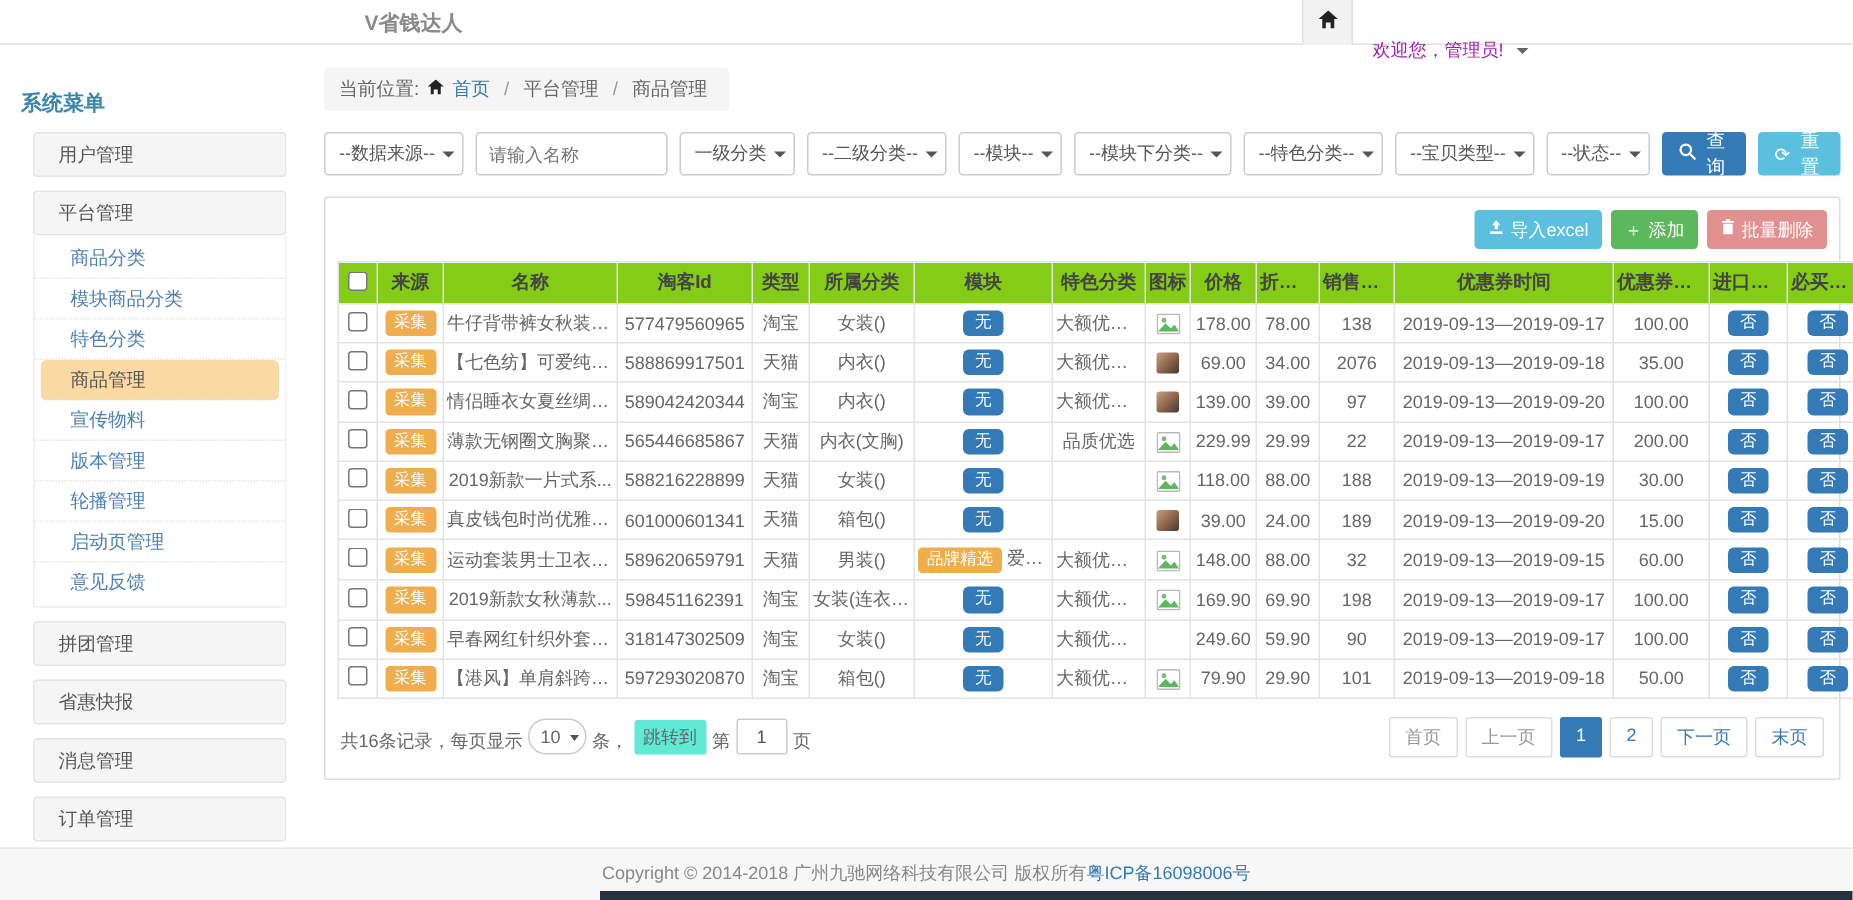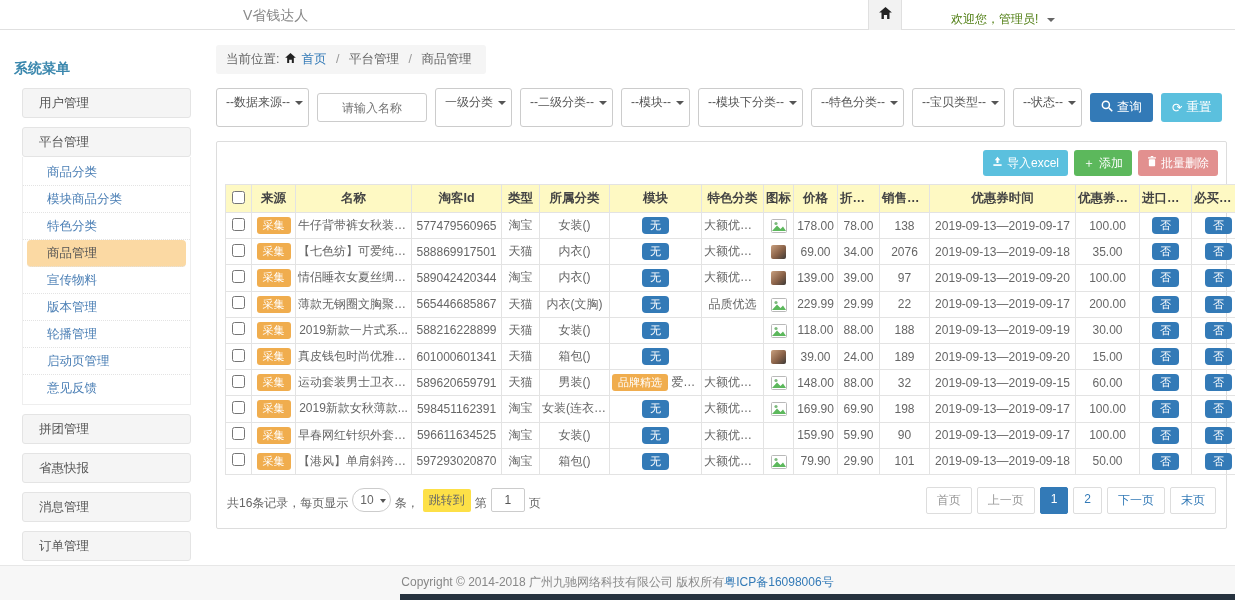--- a/index.html
+++ b/index.html
@@ -9,7 +9,7 @@
   
   .topbar { position:absolute; top:0; left:0; right:0; height:30px; background:#fff;
     border-bottom:1px solid #e0e0e0; }
-  .topbar-title { position:absolute; left:243px; top:0; line-height:30px; font-size:14px; color:#8a8a8a; }
+  .topbar-title { position:absolute; left:243px; top:0; line-height:30px; font-size:14px; color:#8a8a8a;font-weight:bold; }
   .topbar-home { position:absolute; left:868px; top:0; width:34px; height:30px; background:#f2f2f2;
     border-left:1px solid #e0e0e0; border-right:1px solid #e0e0e0; text-align:center; line-height:30px; cursor:pointer; }
   .topbar-user { position:absolute; left:915px; top:4px; line-height:30px; color:#4d7c0f; cursor:pointer;margin-left:36px; }

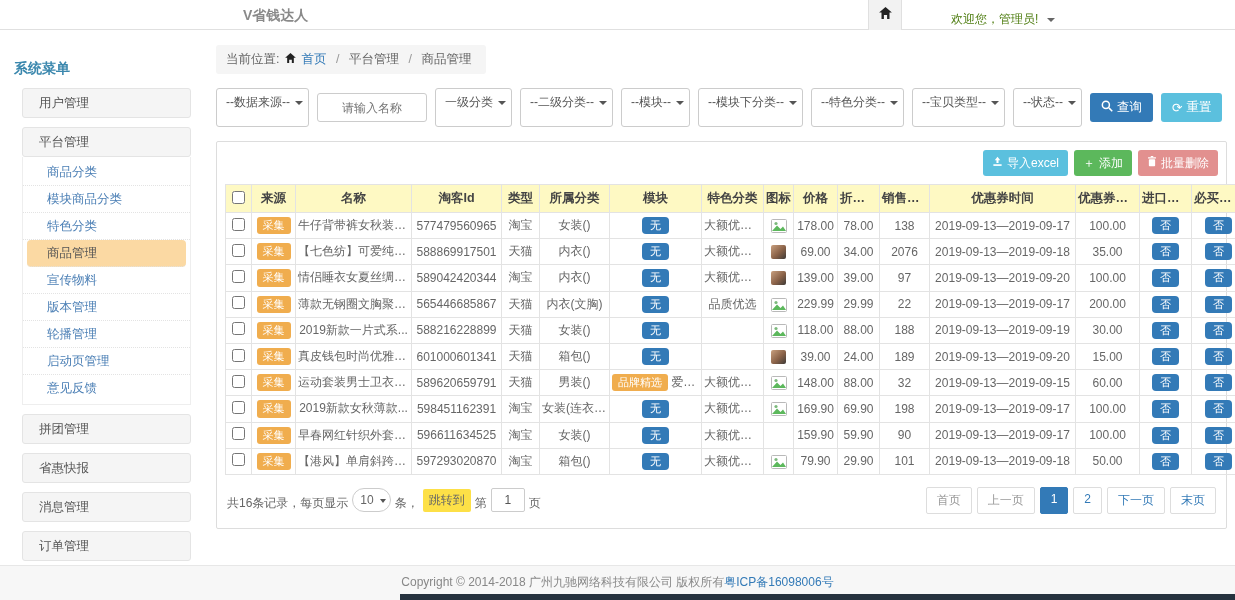--- a/index.html
+++ b/index.html
@@ -12,7 +12,7 @@
   .topbar-title { position:absolute; left:243px; top:0; line-height:30px; font-size:14px; color:#8a8a8a;font-weight:bold; }
   .topbar-home { position:absolute; left:868px; top:0; width:34px; height:30px; background:#f2f2f2;
     border-left:1px solid #e0e0e0; border-right:1px solid #e0e0e0; text-align:center; line-height:30px; cursor:pointer; }
-  .topbar-user { position:absolute; left:915px; top:4px; line-height:30px; color:#4d7c0f; cursor:pointer;margin-left:36px; }
+  .topbar-user { position:absolute; left:915px; top:18px; line-height:30px; color:#a21caf; cursor:pointer; }
   .caret { display:inline-block; width:0; height:0; border-left:4px solid transparent;
     border-right:4px solid transparent; border-top:4px solid #666; margin-left:5px; vertical-align:middle; }
 

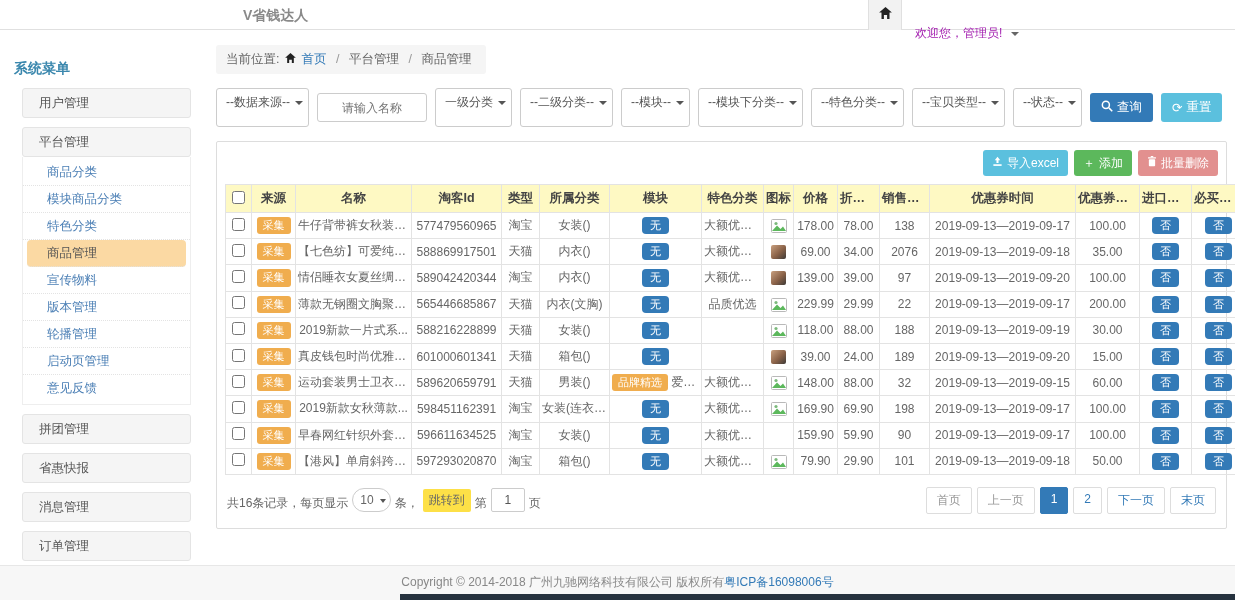--- a/index.html
+++ b/index.html
@@ -37,7 +37,7 @@
 
   
   .filters { margin-top:14px; display:flex; align-items:center; gap:8px; flex-wrap:nowrap; }
-  .fselect { position:relative; border:1px solid #ccc; border-radius:3px; height:39px; line-height:27px;
+  .fselect { position:relative; border:1px solid #ccc; border-radius:3px; height:29px; line-height:27px;
     padding:0 18px 0 9px; background:#fff; color:#555; cursor:pointer; white-space:nowrap; }
   .fselect .sel-caret { position:absolute; right:5px; top:12px; width:0; height:0;
     border-left:4px solid transparent; border-right:4px solid transparent; border-top:4px solid #555; }

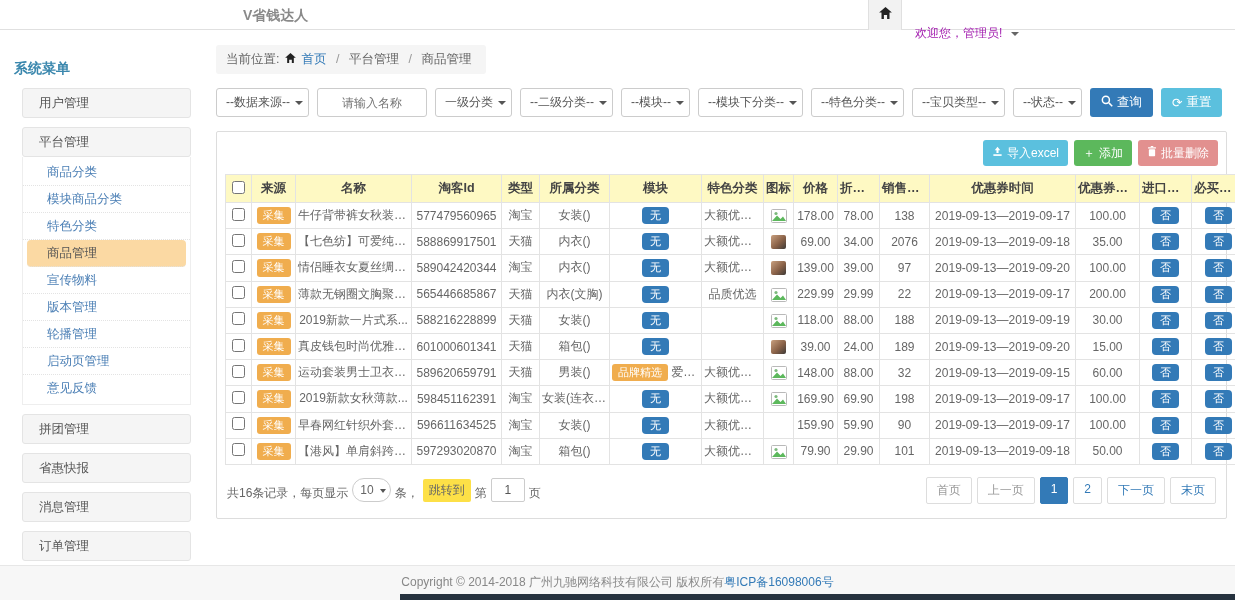--- a/index.html
+++ b/index.html
@@ -41,7 +41,7 @@
     padding:0 18px 0 9px; background:#fff; color:#555; cursor:pointer; white-space:nowrap; }
   .fselect .sel-caret { position:absolute; right:5px; top:12px; width:0; height:0;
     border-left:4px solid transparent; border-right:4px solid transparent; border-top:4px solid #555; }
-  .ftext { border:1px solid #ccc; border-radius:3px; height:29px; width:110px; padding:0 24px; color:#555; font-size:12px; }
+  .ftext { border:1px solid #ccc; border-radius:3px; height:29px; width:128px; padding:0 8px; color:#555; font-size:12px; }
   .btn { display:inline-flex; align-items:center; gap:4px; border:none; border-radius:3px; height:29px;
     padding:0 11px; color:#fff; font-size:12.5px; cursor:pointer; font-family:inherit; }
   .btn-primary { background:#337ab7; }

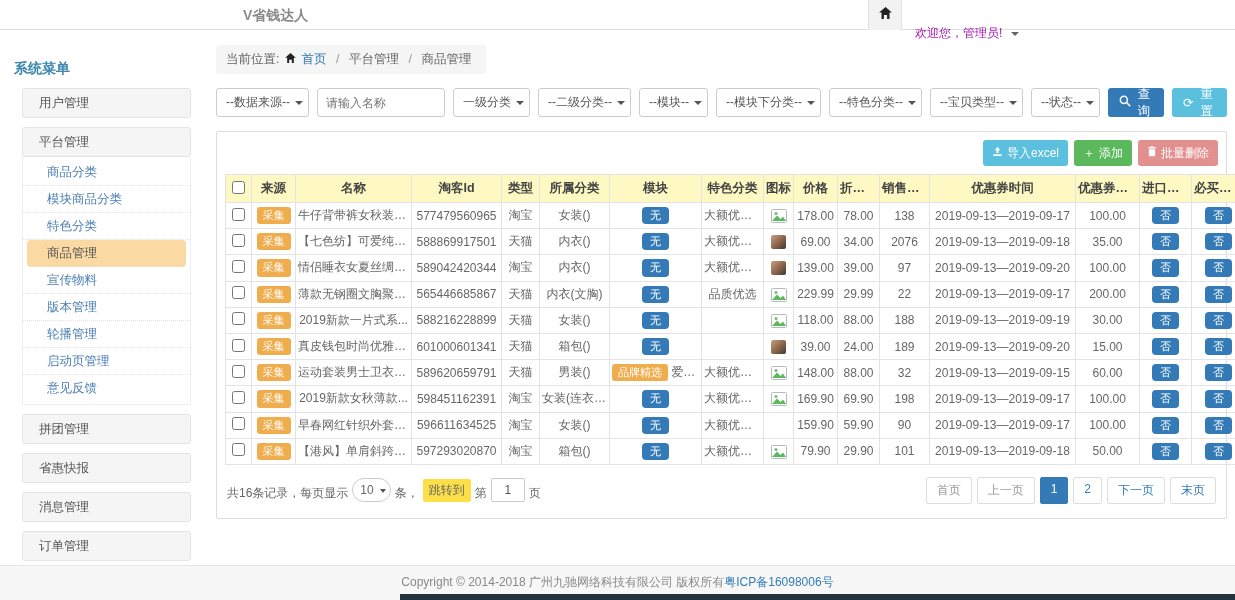--- a/index.html
+++ b/index.html
@@ -58,7 +58,7 @@
   table { width:100%; border-collapse:collapse; table-layout:fixed; }
   th, td { border:1px solid #e3e3e3; text-align:center; padding:4px 2px; overflow:hidden;
     white-space:nowrap; text-overflow:ellipsis; }
-  th { font-weight:bold; color:#444; font-size:12.5px; height:28px; background:#fef9c3; }
+  th { font-weight:bold; color:#444; font-size:12.5px; height:28px; background:#84cc16; }
   td { color:#666; height:26px; font-size:12px; }
   .badge { display:inline-block; border-radius:3px; padding:2px 6px; font-size:11px; color:#fff; line-height:1.2; }
   .badge-orange { background:#f0ad4e; }

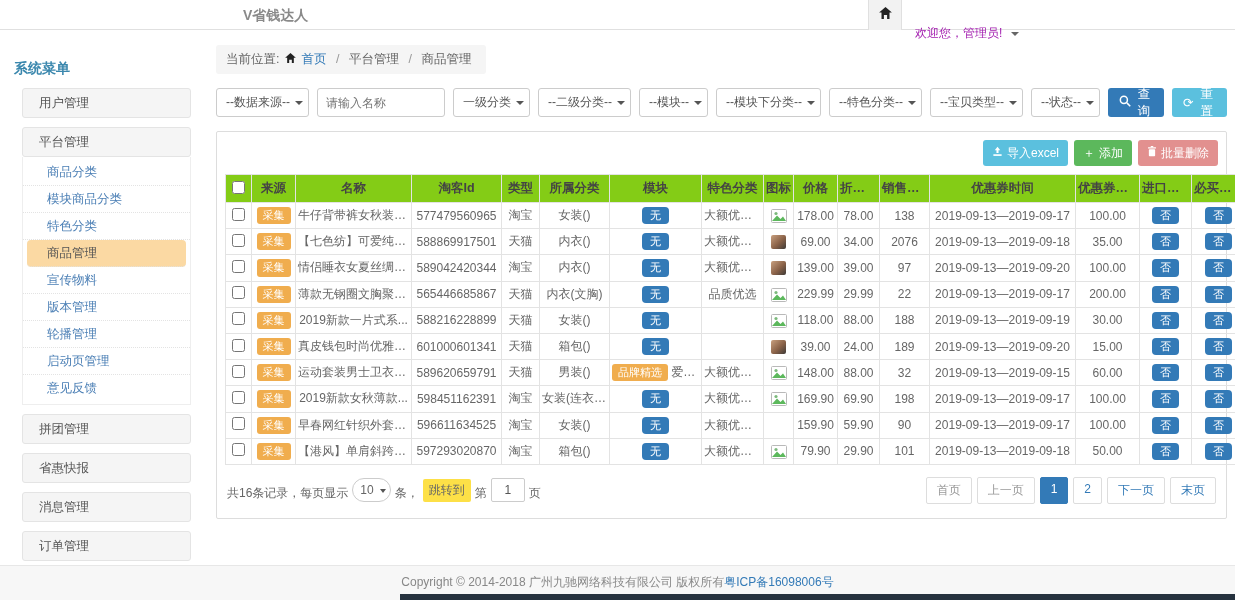--- a/index.html
+++ b/index.html
@@ -406,7 +406,7 @@
             <td><input type="checkbox" style=""></td>
             <td><span class="badge badge-orange">采集</span></td>
             <td title="早春网红针织外套女春...">早春网红针织外套女春...</td>
-            <td>596611634525</td>
+            <td>318147302509</td>
             <td>淘宝</td>
             <td>女装()</td>
             <td><span class="badge badge-blue">无</span></td>

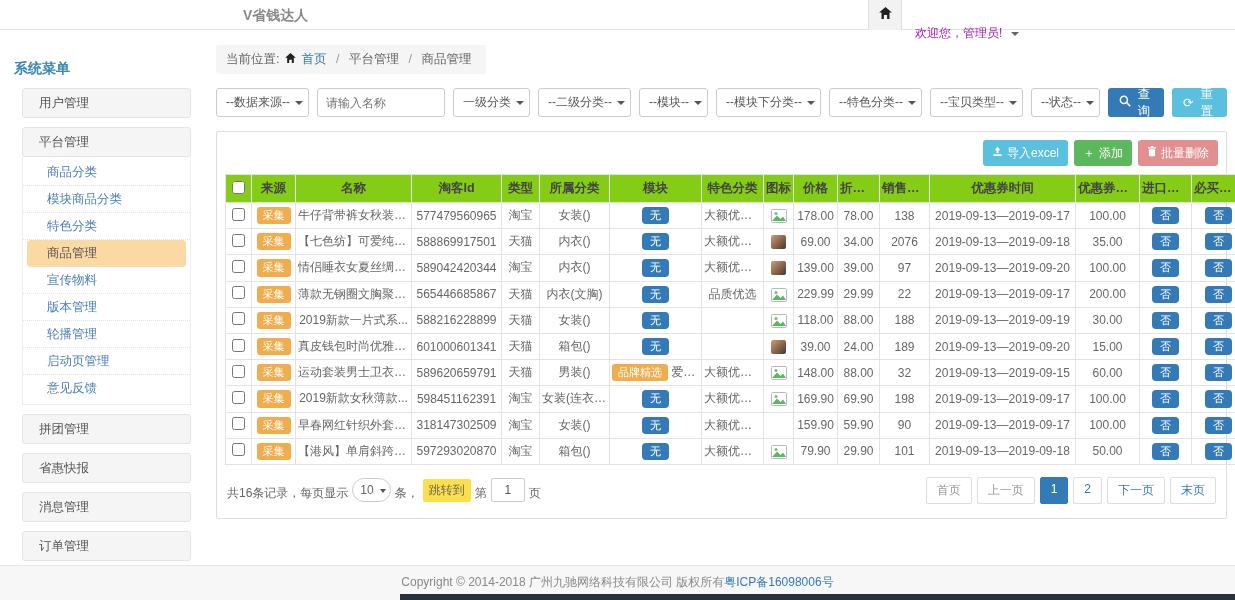--- a/index.html
+++ b/index.html
@@ -412,7 +412,7 @@
             <td><span class="badge badge-blue">无</span></td>
             <td>大额优惠券</td>
             <td></td>
-            <td>159.90</td>
+            <td>249.60</td>
             <td>59.90</td>
             <td>90</td>
             <td>2019-09-13—2019-09-17</td>

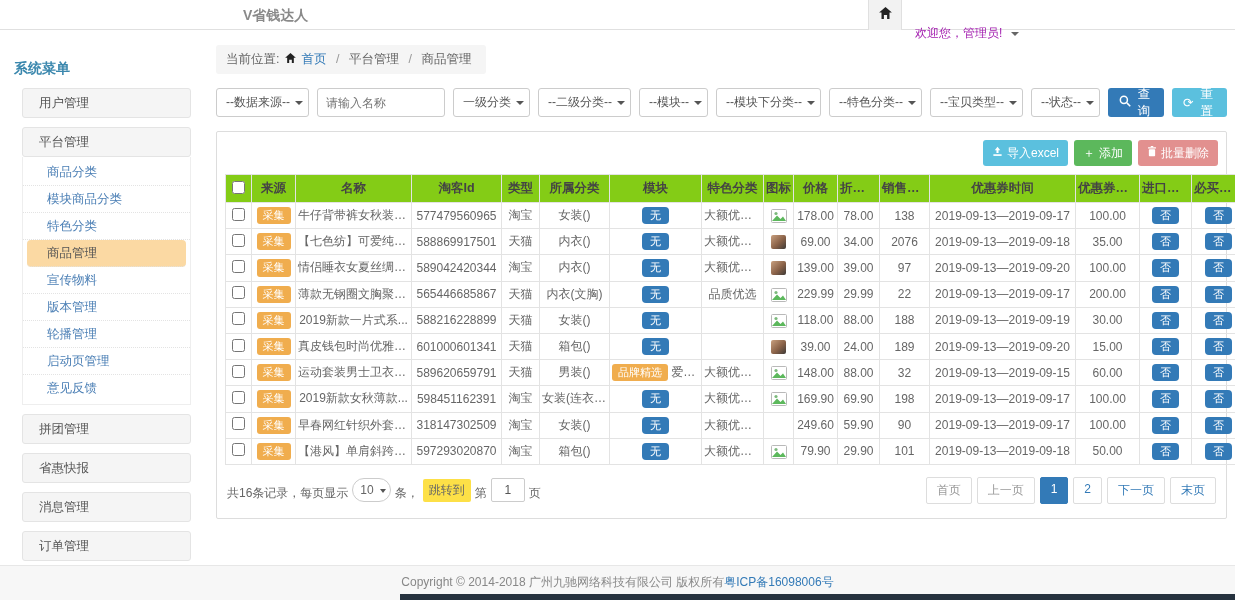--- a/index.html
+++ b/index.html
@@ -74,7 +74,7 @@
     padding:0 16px 0 7px; cursor:pointer; }
   .mini-select .sel-caret { position:absolute; right:4px; top:10px; width:0; height:0;
     border-left:3.5px solid transparent; border-right:3.5px solid transparent; border-top:4px solid #555; }
-  .jump-chip { background:#fde047; border-radius:2px; padding:3px 6px; color:#666; cursor:pointer; }
+  .jump-chip { background:#5eead4; border-radius:2px; padding:3px 6px; color:#666; cursor:pointer; }
   .jump-input { width:34px; height:24px; border:1px solid #ccc; border-radius:2px; text-align:center; font-size:12px; color:#555; }
   .pager { display:flex; gap:5px; }
   .page-btn { border:1px solid #ddd; border-radius:2px; min-width:20px; padding:4px 10px; text-align:center;

